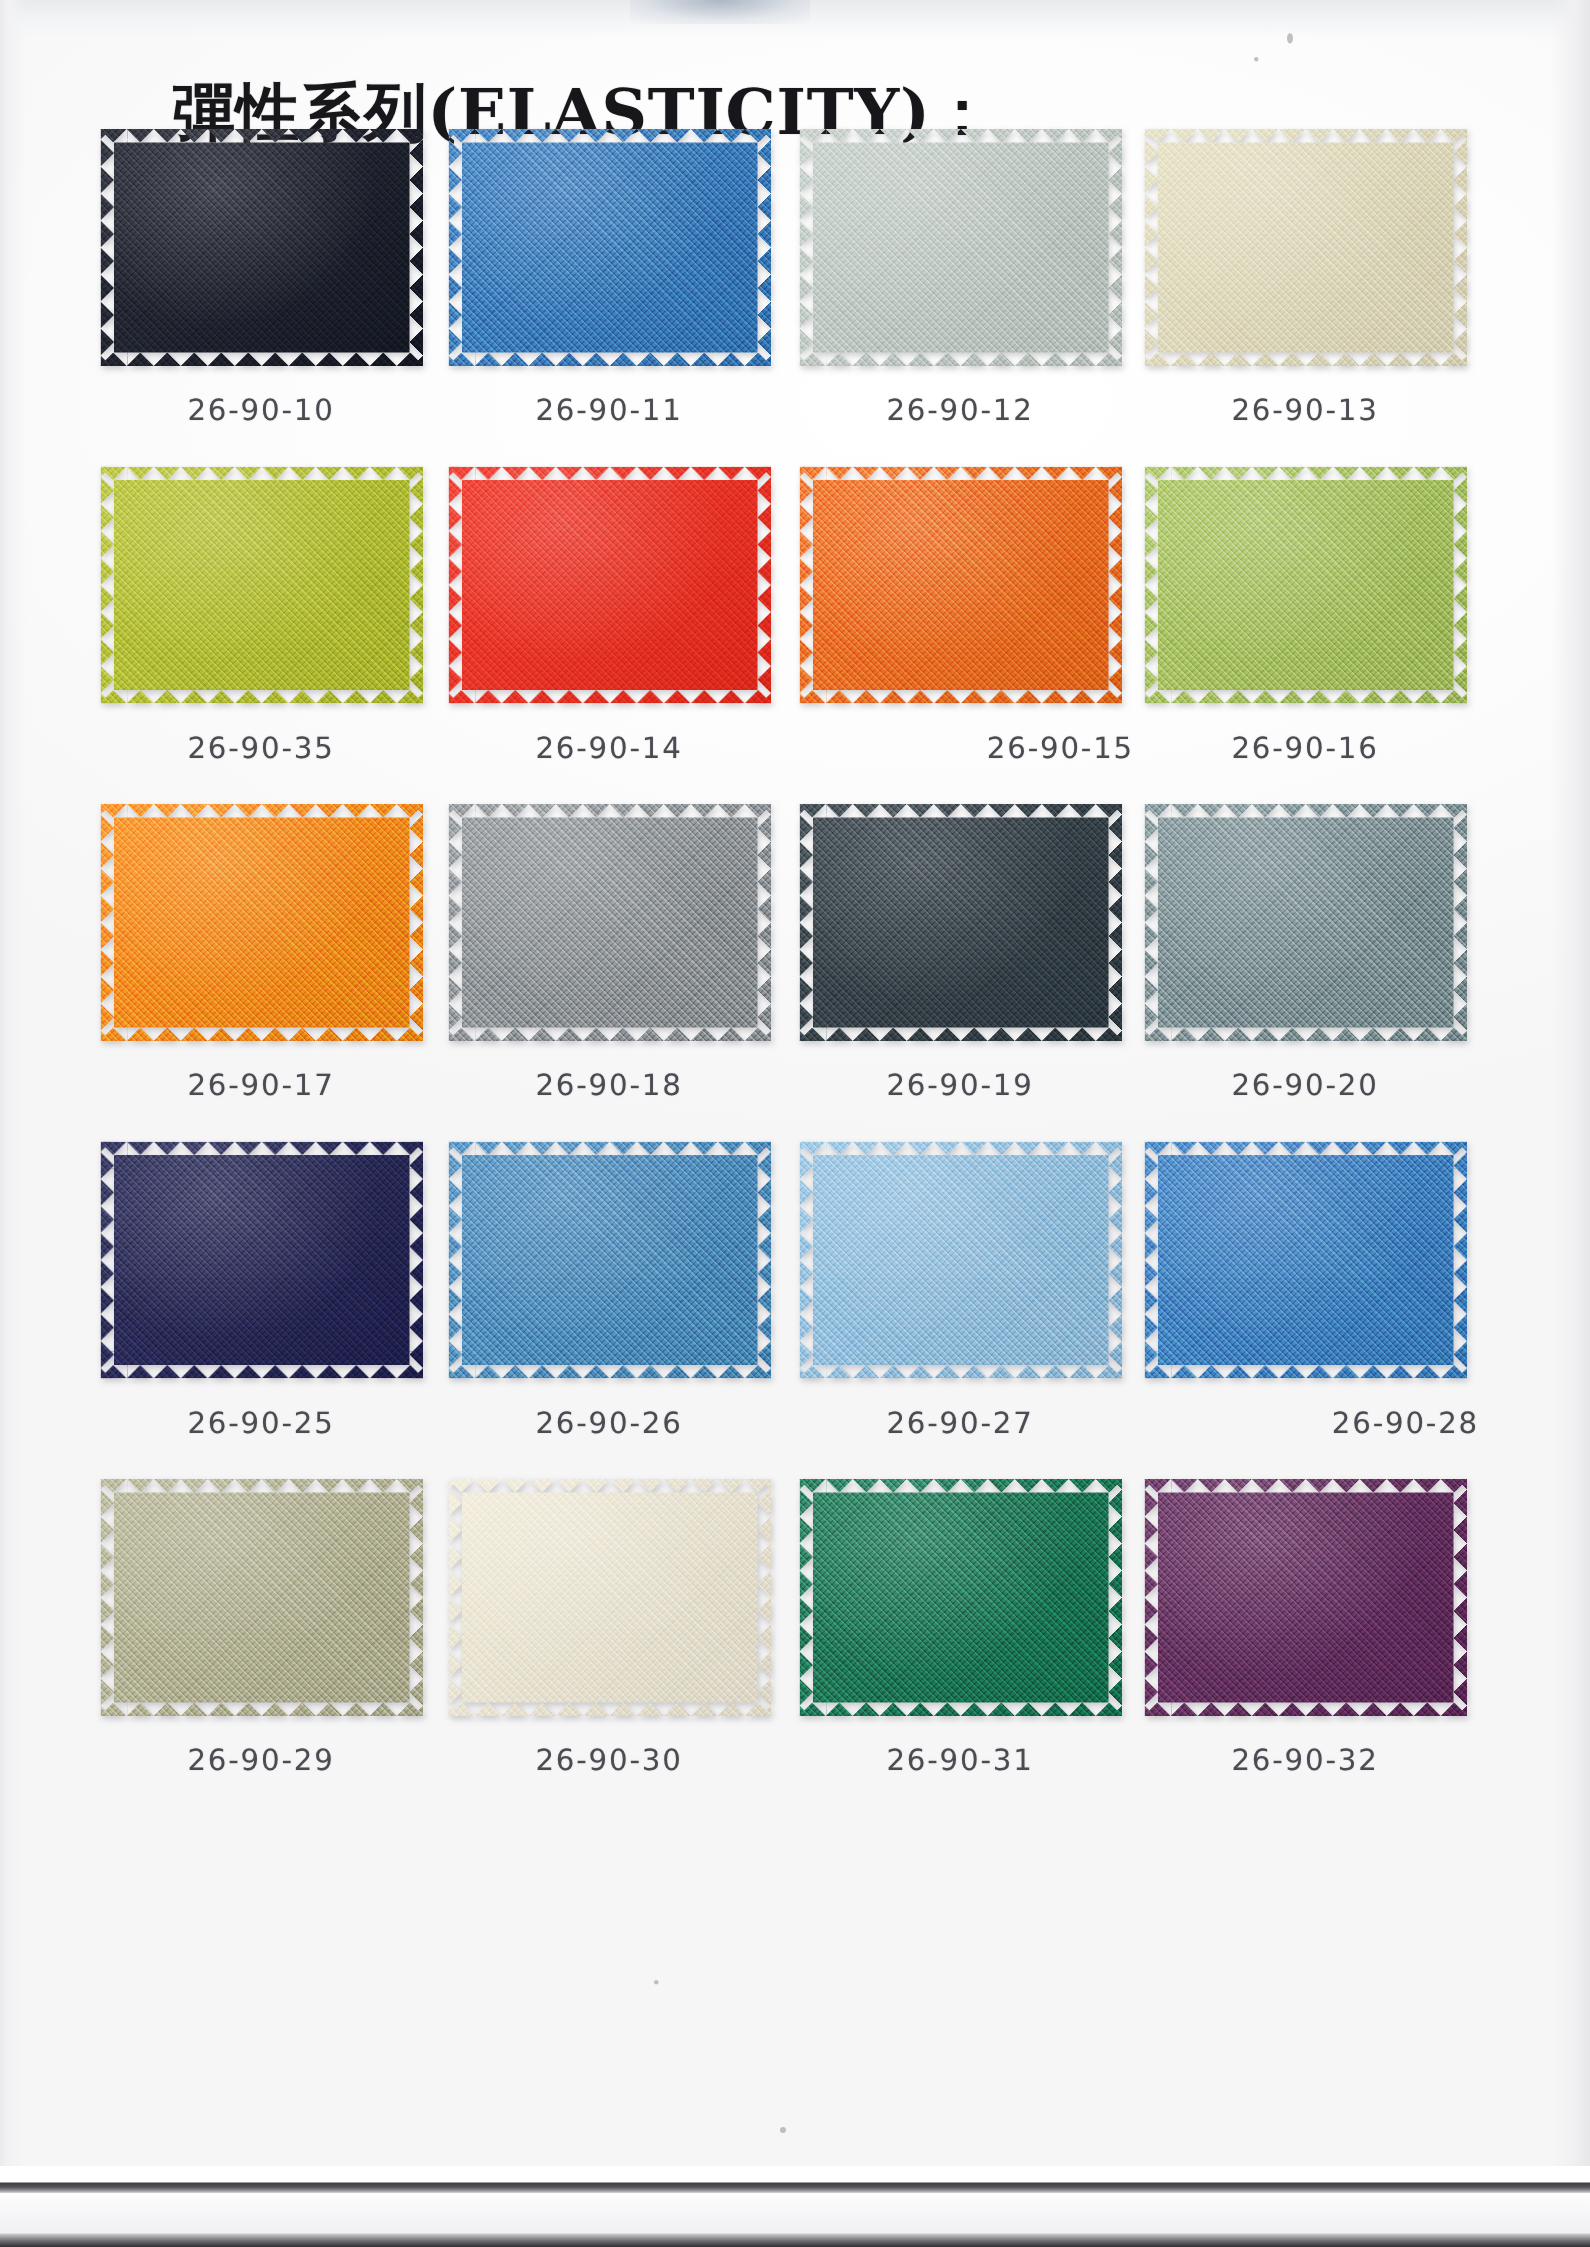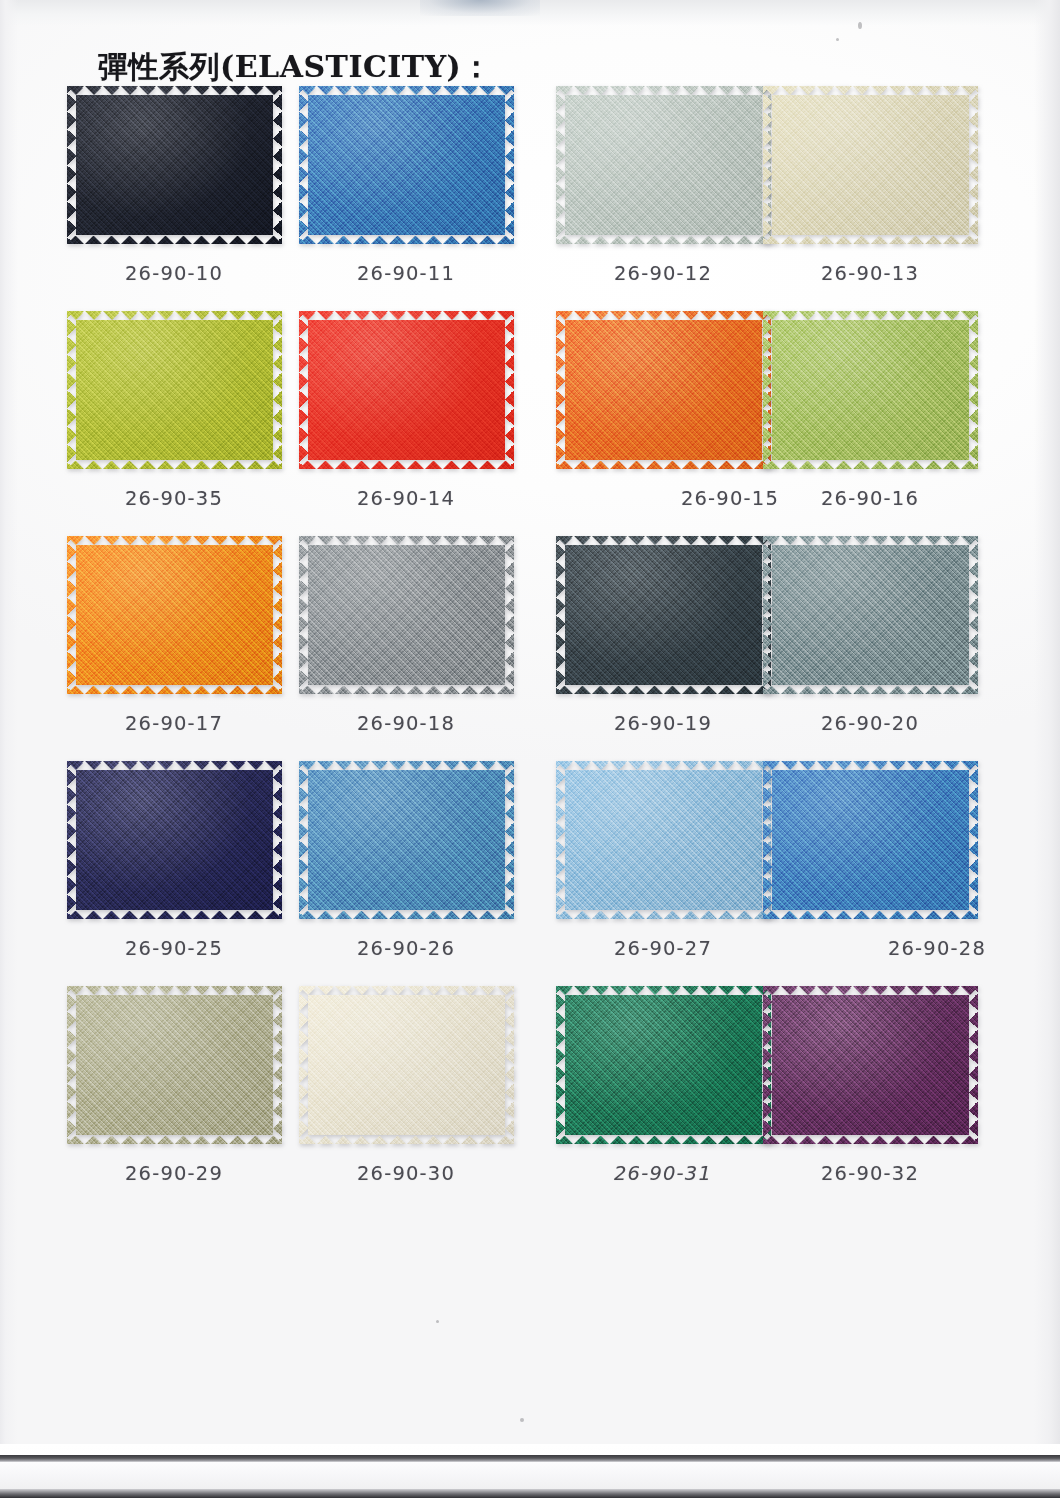--- a/index.html
+++ b/index.html
@@ -56,8 +56,8 @@
 
   
   .header{
-    position:absolute;left:98px;top:47px;
-    font-size:30px;font-weight:bold;color:#17171b;
+    position:absolute;left:115px;top:47px;
+    font-size:42px;font-weight:bold;color:#17171b;
     letter-spacing:.5px;white-space:nowrap;
     font-family:"DejaVu Serif","Liberation Serif",serif;
     text-shadow:0 0 1px rgba(0,0,0,.25);

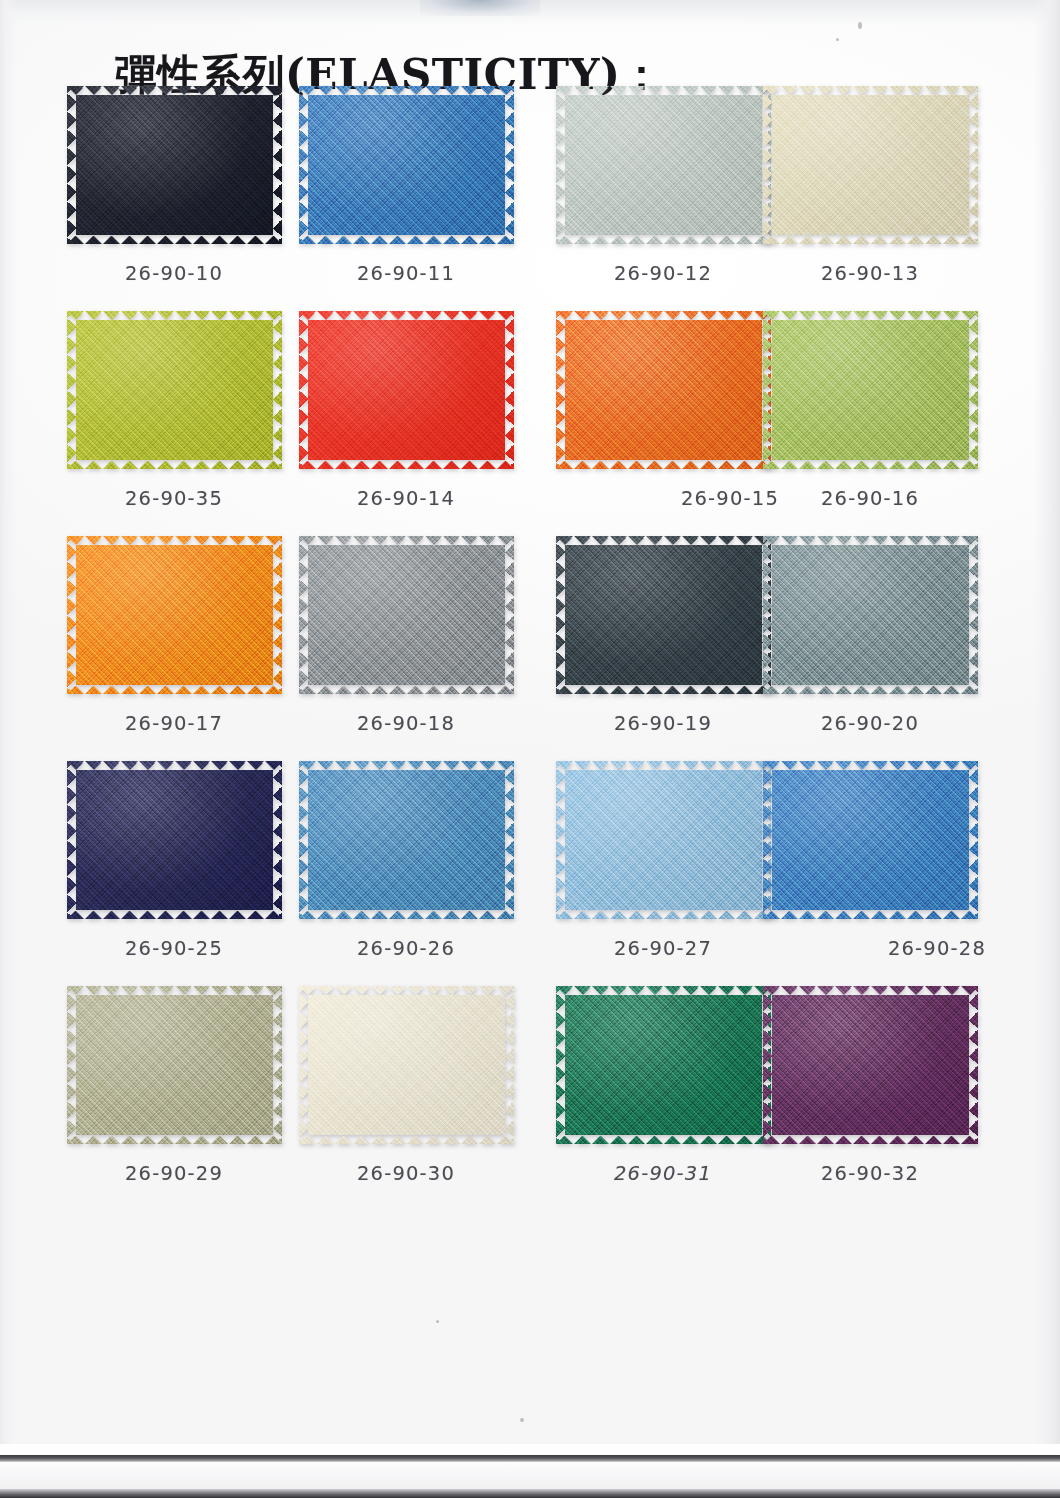--- a/index.html
+++ b/index.html
@@ -72,7 +72,7 @@
   }
   .cell.c0{left:58px;}
   .cell.c1{left:290px;}
-  .cell.c2{left:547px;}
+  .cell.c2{left:524px;}
   .cell.c3{left:754px;}
 
   .swatch-wrap{

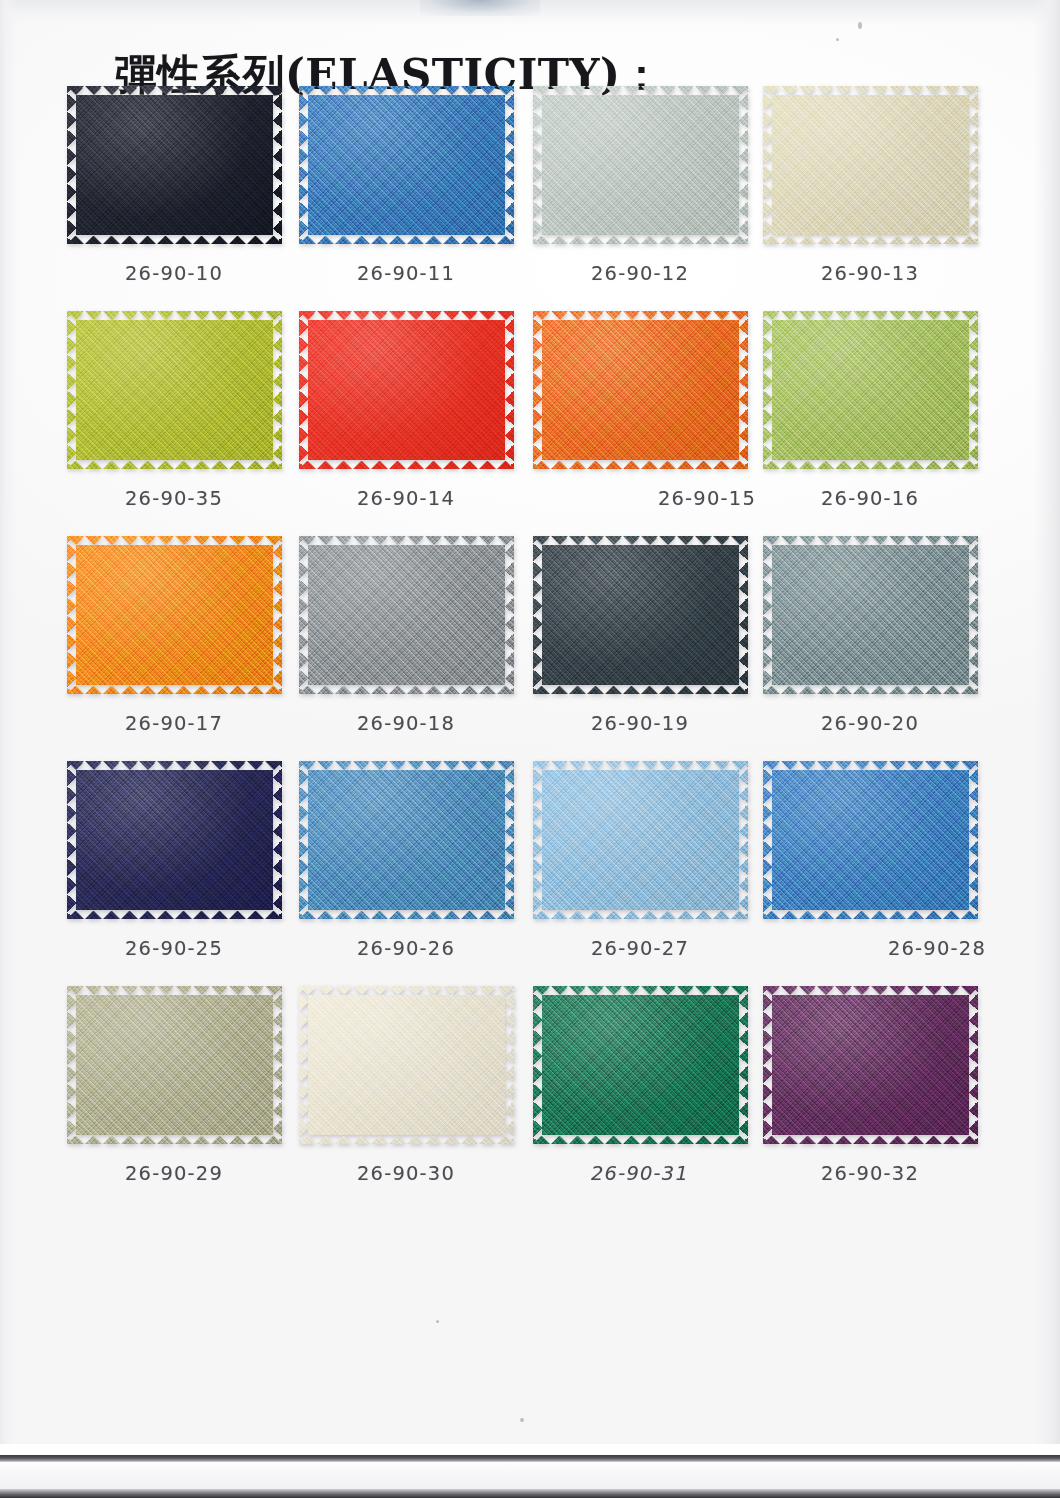--- a/index.html
+++ b/index.html
@@ -258,7 +258,7 @@
           <div class="swatch-wrap">
             <div class="swatch" style="background-color: rgb(20, 114, 79);"></div>
           </div>
-          <div class="label" style="color: rgb(75, 75, 82); font-style: italic;">26-90-31</div>
+          <div class="label" style="color: rgb(75, 75, 82);">26-90-31</div>
         </div>
         <div class="cell c3">
           <div class="swatch-wrap">

